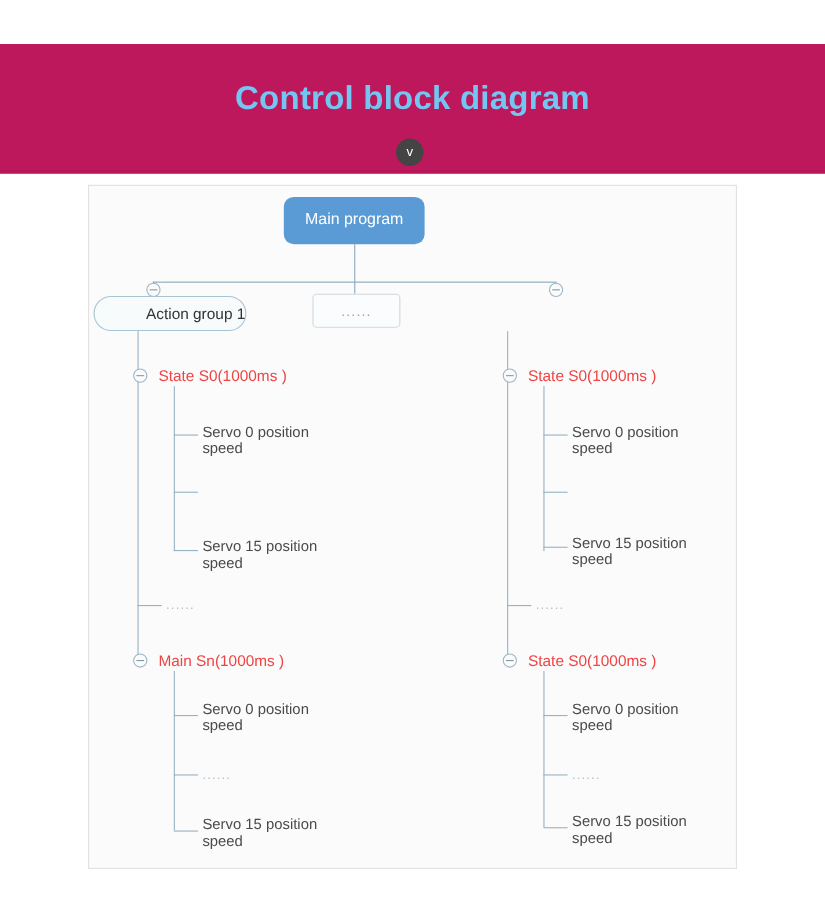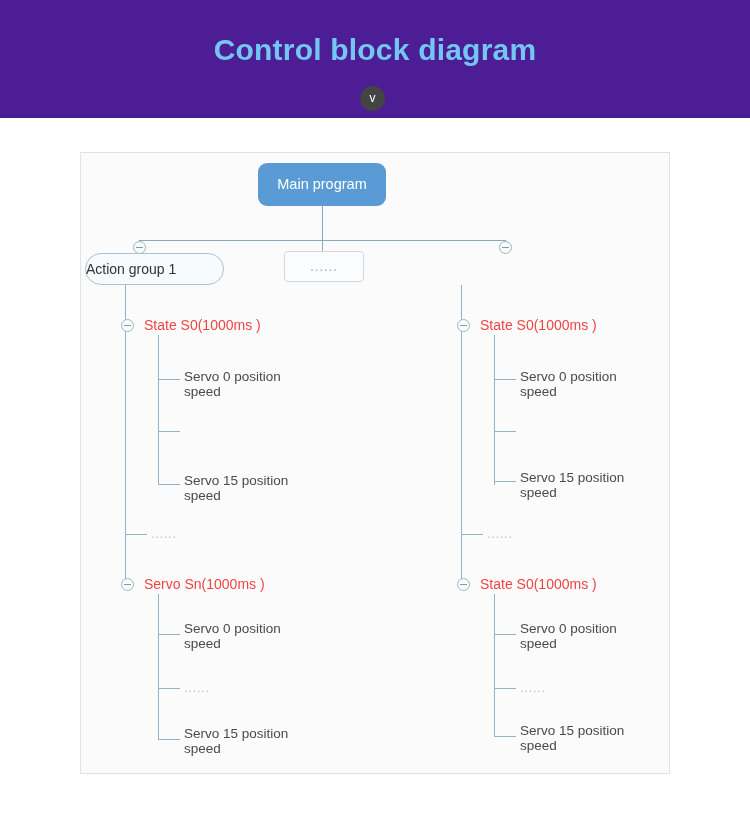--- a/index.html
+++ b/index.html
@@ -20,8 +20,9 @@
     position: relative;
     width: 750px;
     height: 118px;
-    background: #4c1d95;
-    box-sizing: border-box;
+    background: #be185d;
+    box-sizing: border-box;
+    margin-top: 40px;
   }
   .header-title {
     position: absolute;

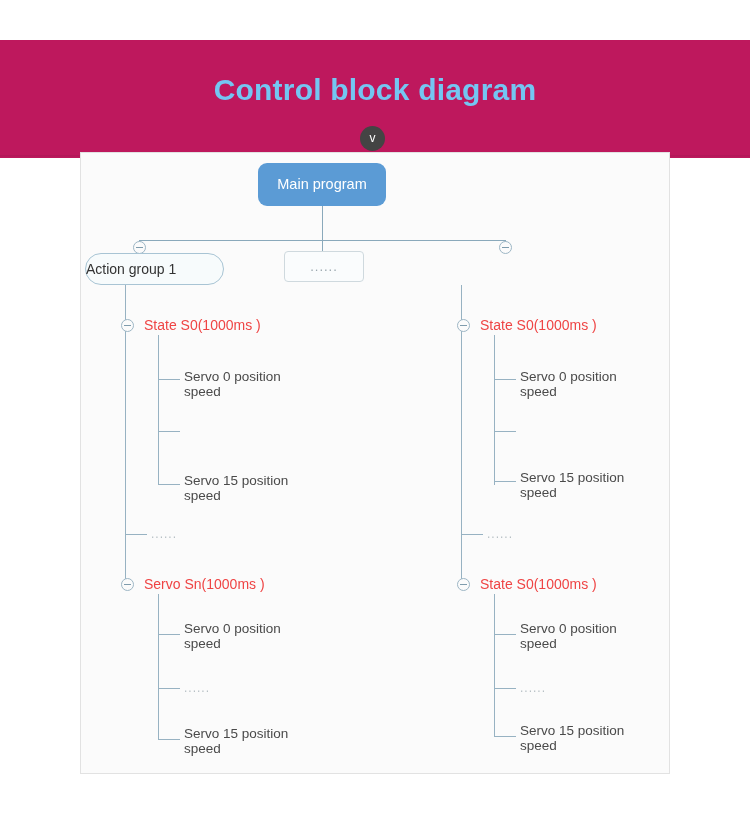--- a/index.html
+++ b/index.html
@@ -62,7 +62,7 @@
   .diagram-panel {
     position: absolute;
     left: 80px;
-    top: 152px;
+    top: 168px;
     width: 590px;
     height: 622px;
     background: #fbfbfb;

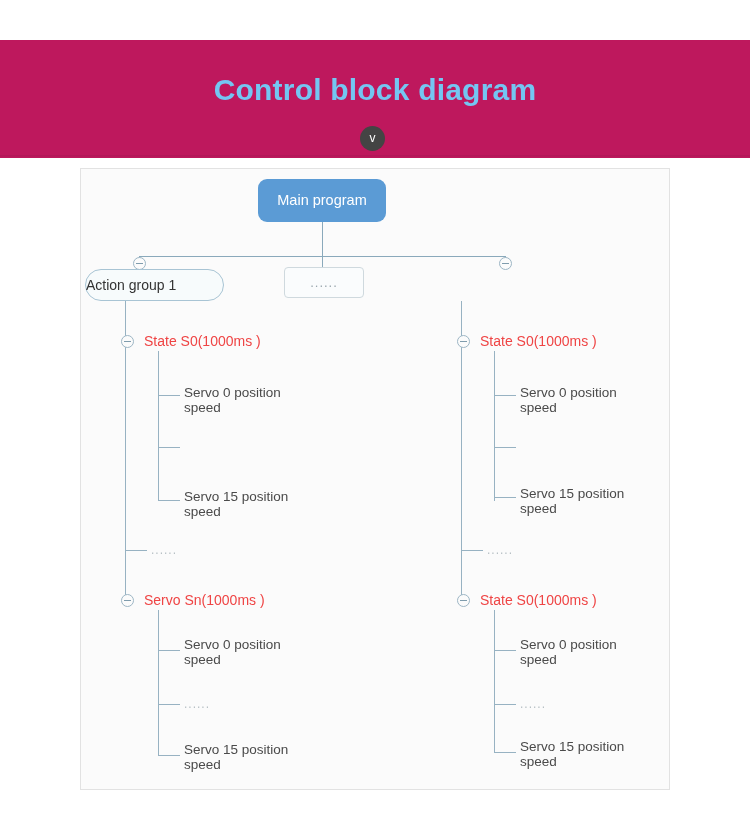--- a/index.html
+++ b/index.html
@@ -93,7 +93,7 @@
     color: #333333;
     font-size: 14px;
     line-height: 31px;
-    text-align: left;
+    text-align: right;
     box-sizing: border-box;
   }
   .node-group.left  { left: 4px;   top: 100px; width: 139px; }

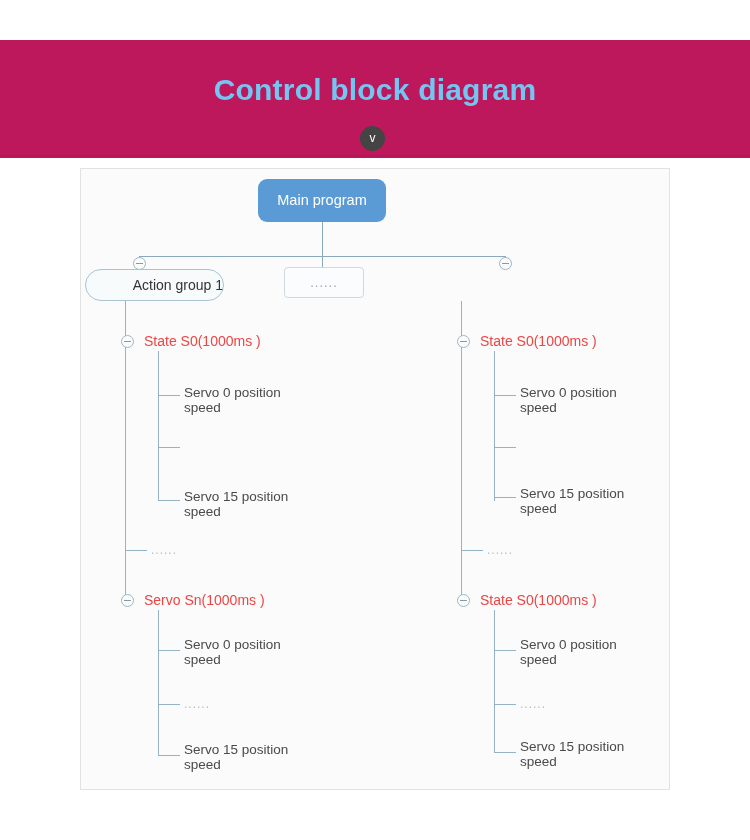--- a/index.html
+++ b/index.html
@@ -225,7 +225,7 @@
 
   <div class="tree-line-h" style="left:44px; top:431px; width:8px;"></div>
   <div class="minus-circle" style="left:40px; top:425px;"></div>
-  <div class="state-label" style="left:63px; top:423px;">Servo Sn(1000ms )</div>
+  <div class="state-label" style="left:63px; top:423px;">Main Sn(1000ms )</div>
 
   <div class="tree-line-v" style="left:77px; top:441px; height:145px;"></div>
   <div class="tree-line-h" style="left:77px; top:481px; width:22px;"></div>

